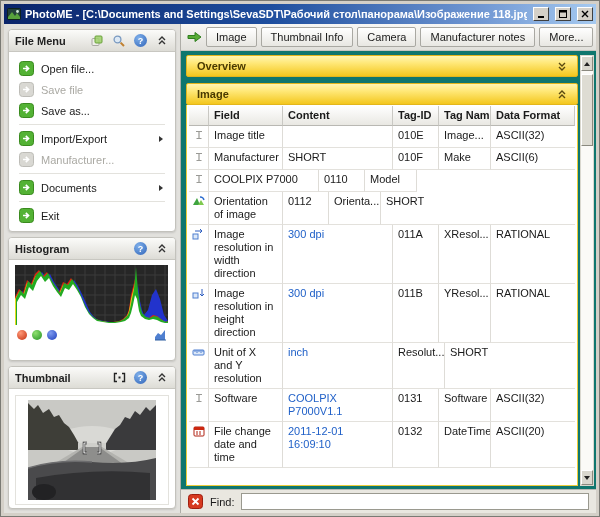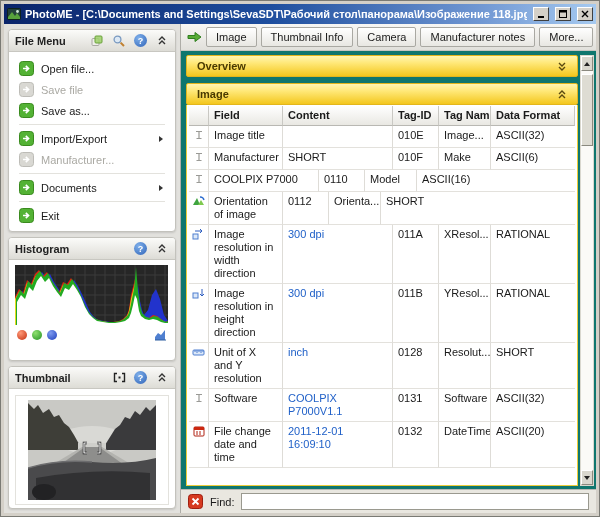--- a/index.html
+++ b/index.html
@@ -394,7 +394,6 @@
                     <div class="cell col-content cell-content">COOLPIX P7000</div>
                     <div class="cell col-tagid">0110</div>
                     <div class="cell col-tagname">Model</div>
-                    <div class="cell col-format">ASCII(16)</div>
                   </div>
                   <div class="trow">
                     <div class="cell col-icon"><svg width="13" height="12" viewBox="0 0 13 12">

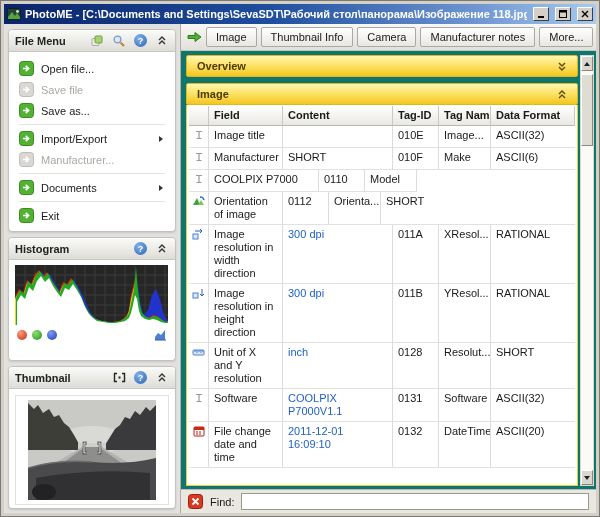--- a/index.html
+++ b/index.html
@@ -435,7 +435,6 @@
                       </svg></div>
                     <div class="cell col-field">Unit of X and Y resolution</div>
                     <div class="cell col-content cell-content link">inch</div>
-                    <div class="cell col-tagid">0128</div>
                     <div class="cell col-tagname">Resolut...</div>
                     <div class="cell col-format">SHORT</div>
                   </div>

